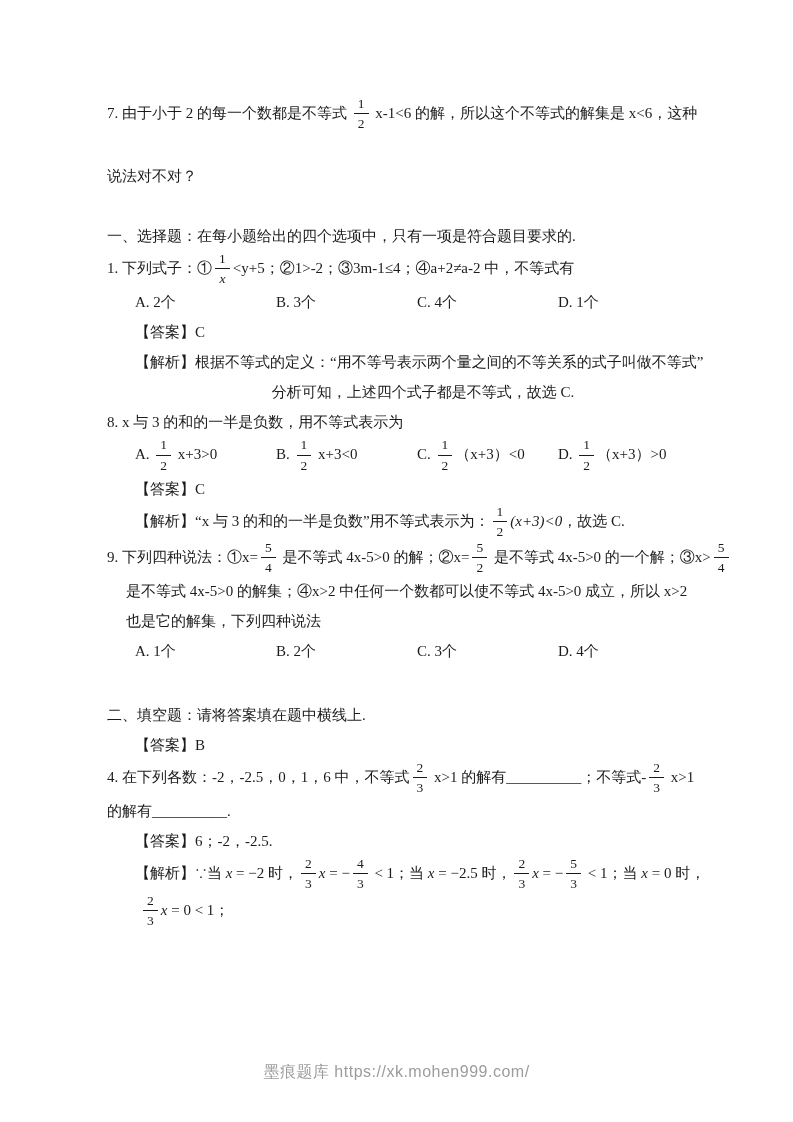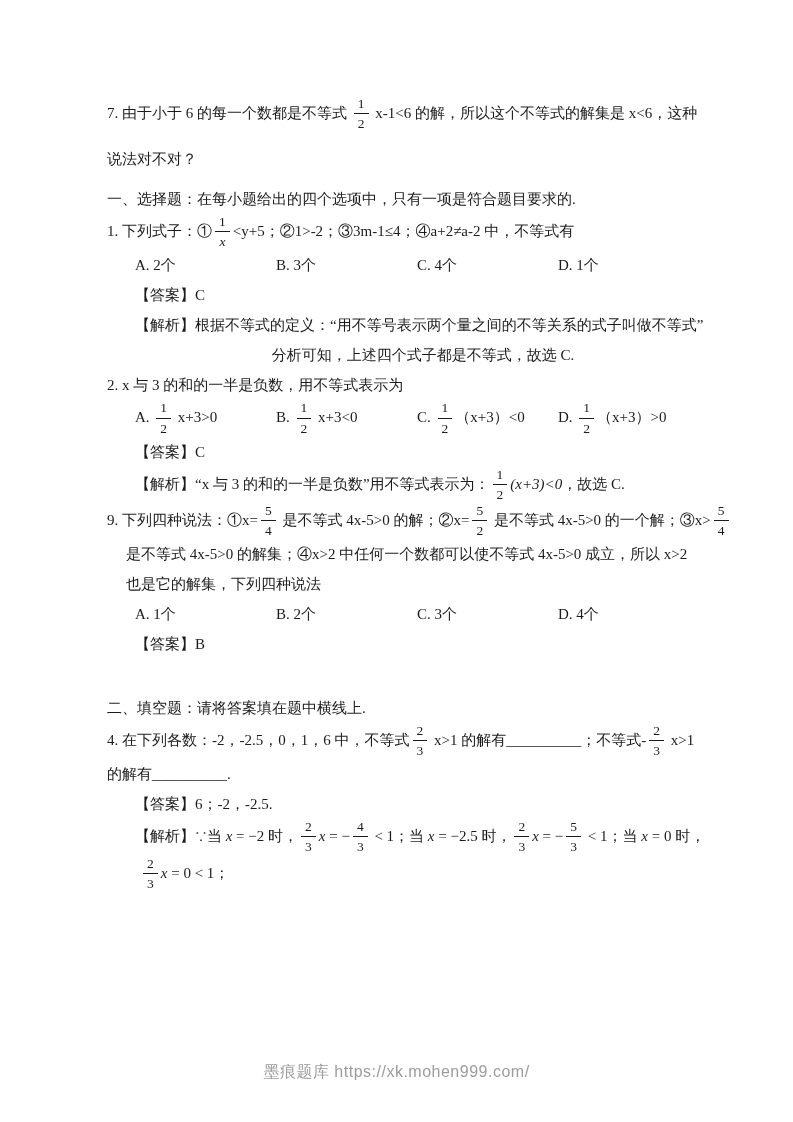--- a/index.html
+++ b/index.html
@@ -44,7 +44,7 @@
 
 <div class="page">
   <div class="content">
-      <div class="line question"><span class="txt">7. 由于小于 6 的每一个数都是不等式 </span><span class="frac">
+      <div class="line question"><span class="txt">7. 由于小于 2 的每一个数都是不等式 </span><span class="frac">
           <span class="fnum">1</span>
           <span class="fden">2</span>
         </span><span class="txt"> x-1&lt;6 的解，所以这个不等式的解集是 x&lt;6，这种</span></div>

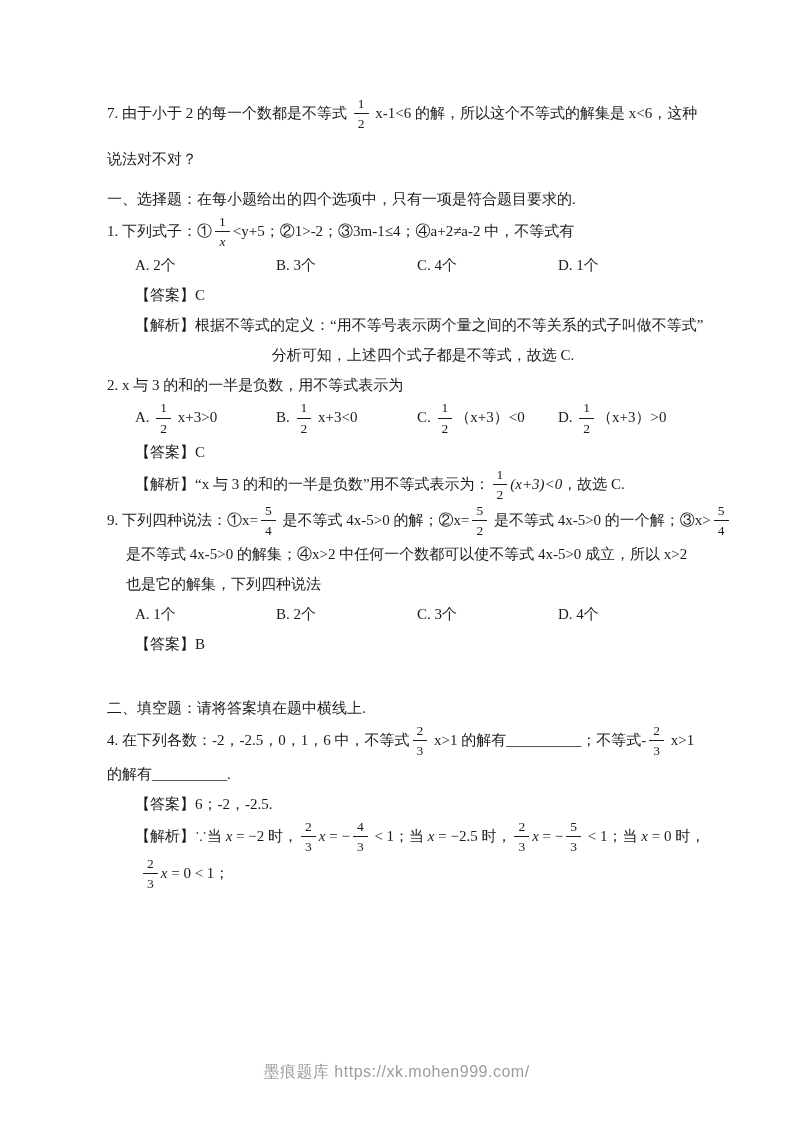--- a/index.html
+++ b/index.html
@@ -15,7 +15,7 @@
     font-size:15px; line-height:30px;
   }
   .line { white-space:nowrap; }
-  .q7-cont { margin-top:12px; }
+  .q7-cont { margin-top:29px; }
   .section { margin-top:10px; }
   .section-gap { margin-top:34px; }
   .answer, .analysis { margin-left:28px; }

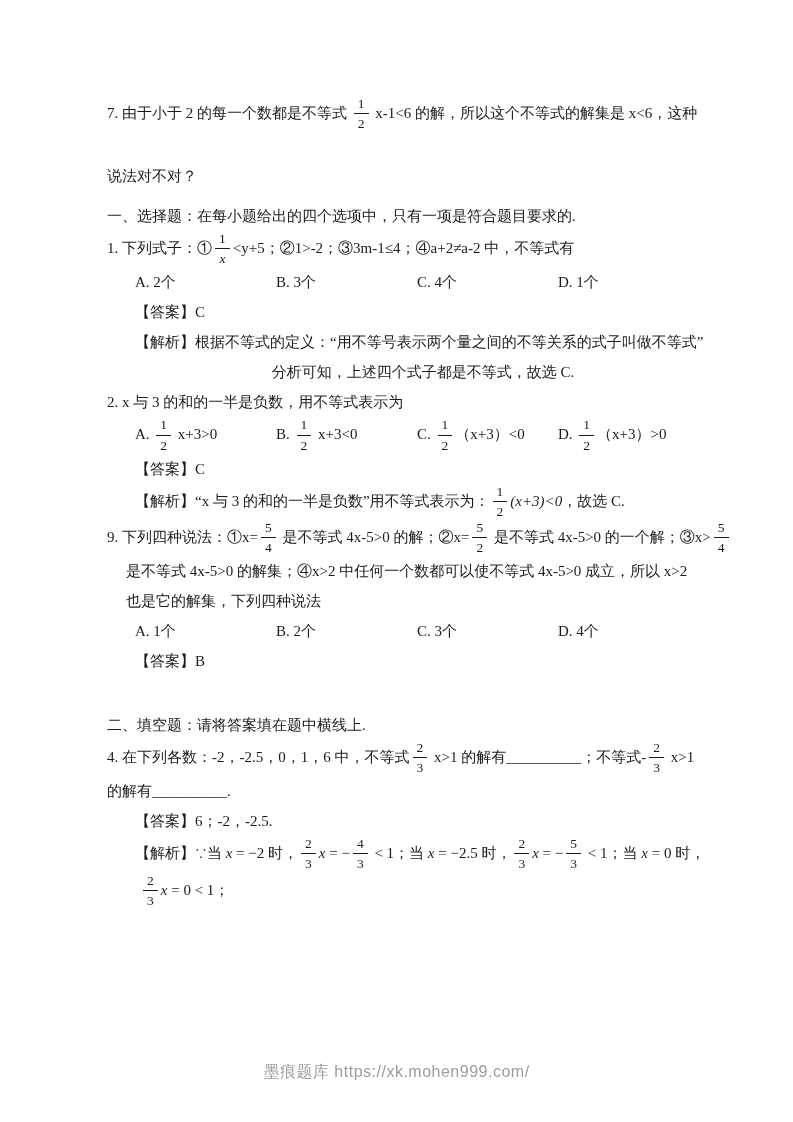--- a/index.html
+++ b/index.html
@@ -16,7 +16,7 @@
   }
   .line { white-space:nowrap; }
   .q7-cont { margin-top:29px; }
-  .section { margin-top:10px; }
+  .section { margin-top:30px; }
   .section-gap { margin-top:34px; }
   .answer, .analysis { margin-left:28px; }
   .analysis-cont { margin-left:40px;text-align:center; }

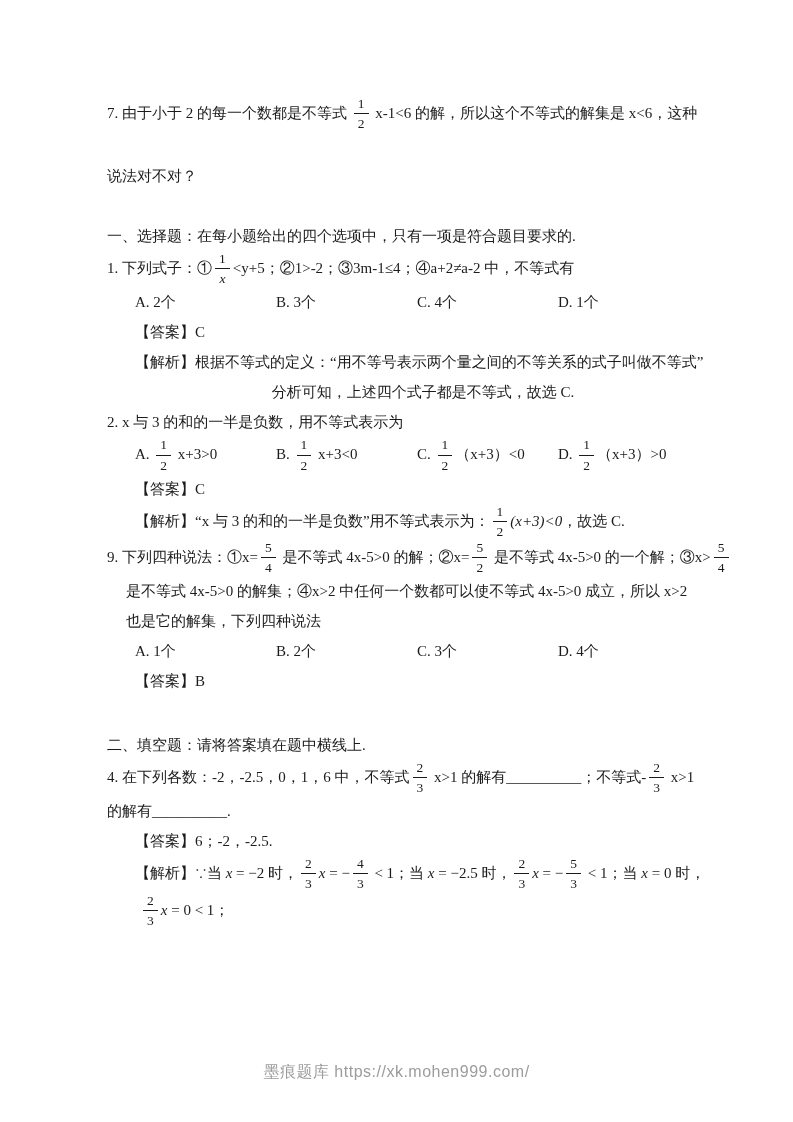--- a/index.html
+++ b/index.html
@@ -63,7 +63,7 @@
       <div class="line answer"><span class="txt">【答案】C</span></div>
       <div class="line analysis"><span class="txt">【解析】根据不等式的定义：“用不等号表示两个量之间的不等关系的式子叫做不等式”</span></div>
       <div class="line analysis-cont"><span class="txt">分析可知，上述四个式子都是不等式，故选 C.</span></div>
-      <div class="line question"><span class="txt">2. x 与 3 的和的一半是负数，用不等式表示为</span></div>
+      <div class="line question"><span class="txt">8. x 与 3 的和的一半是负数，用不等式表示为</span></div>
       <div class="line options">
         <span class="opt"><span class="txt">A. </span><span class="frac">
             <span class="fnum">1</span>

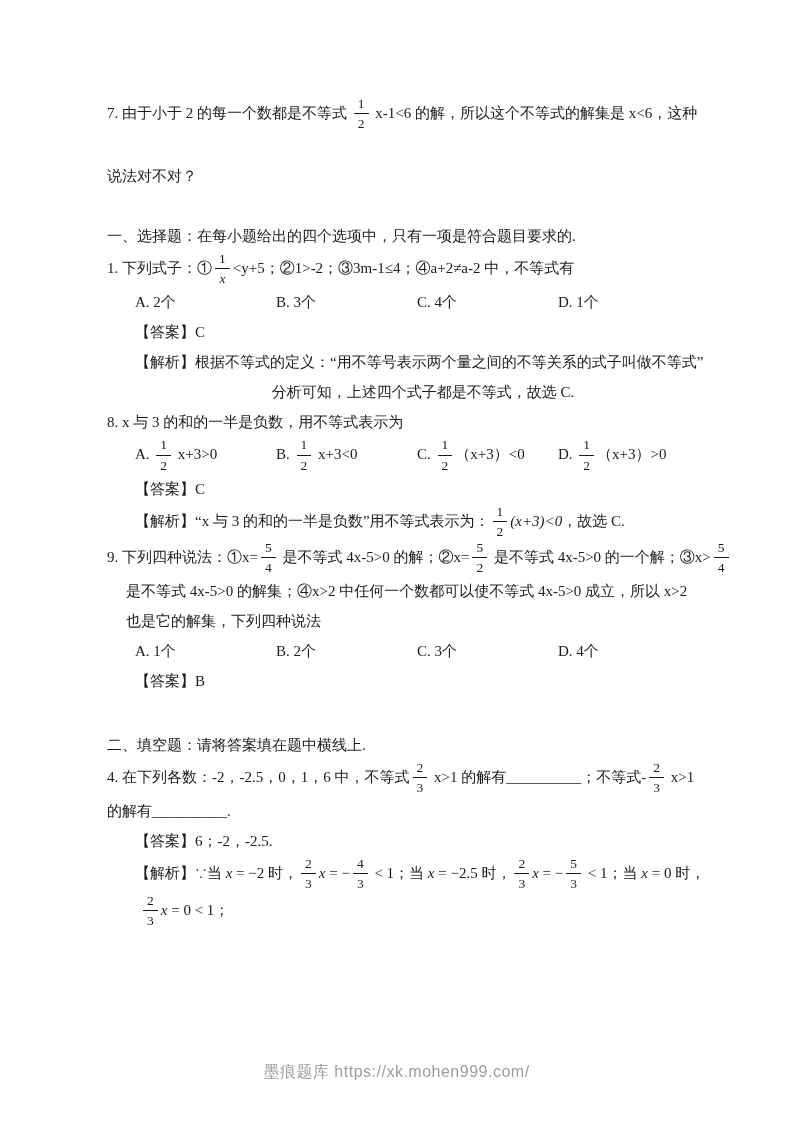--- a/index.html
+++ b/index.html
@@ -105,8 +105,8 @@
         <span class="opt"><span class="txt">C. 3个</span></span>
         <span class="opt"><span class="txt">D. 4个</span></span>
       </div>
+      <div class="line section section-gap"><span class="txt">二、填空题：请将答案填在题中横线上.</span></div>
       <div class="line answer"><span class="txt">【答案】B</span></div>
-      <div class="line section section-gap"><span class="txt">二、填空题：请将答案填在题中横线上.</span></div>
       <div class="line question"><span class="txt">4. 在下列各数：-2，-2.5，0，1，6 中，不等式</span><span class="frac">
           <span class="fnum">2</span>
           <span class="fden">3</span>

